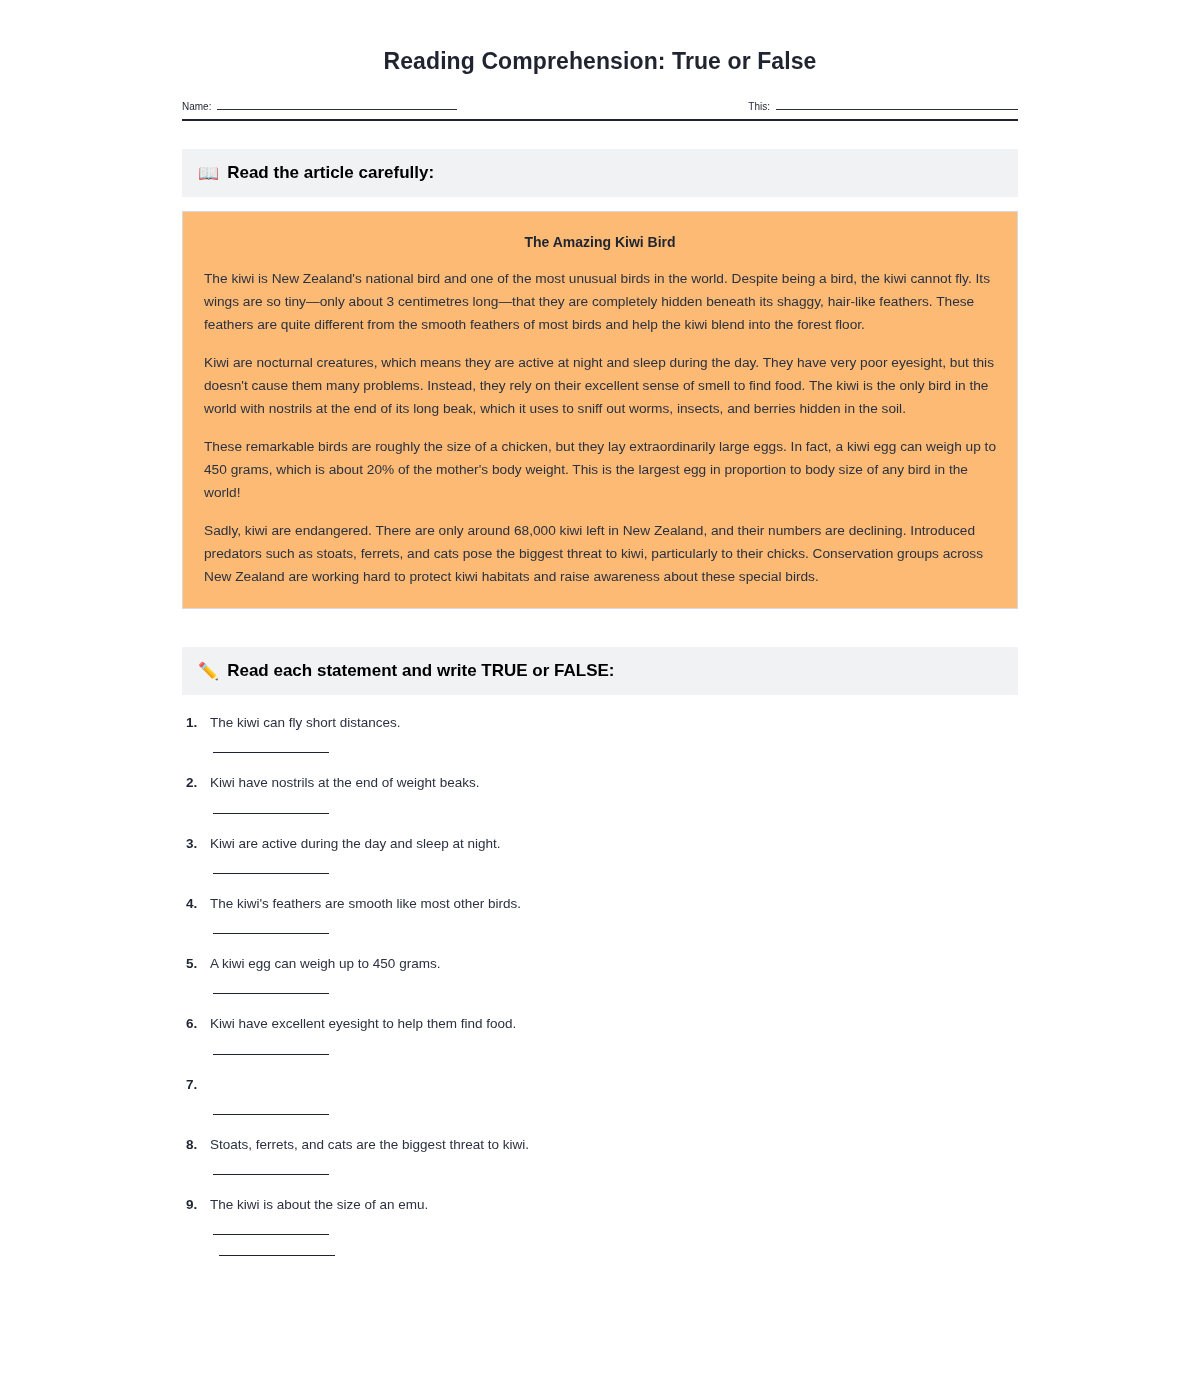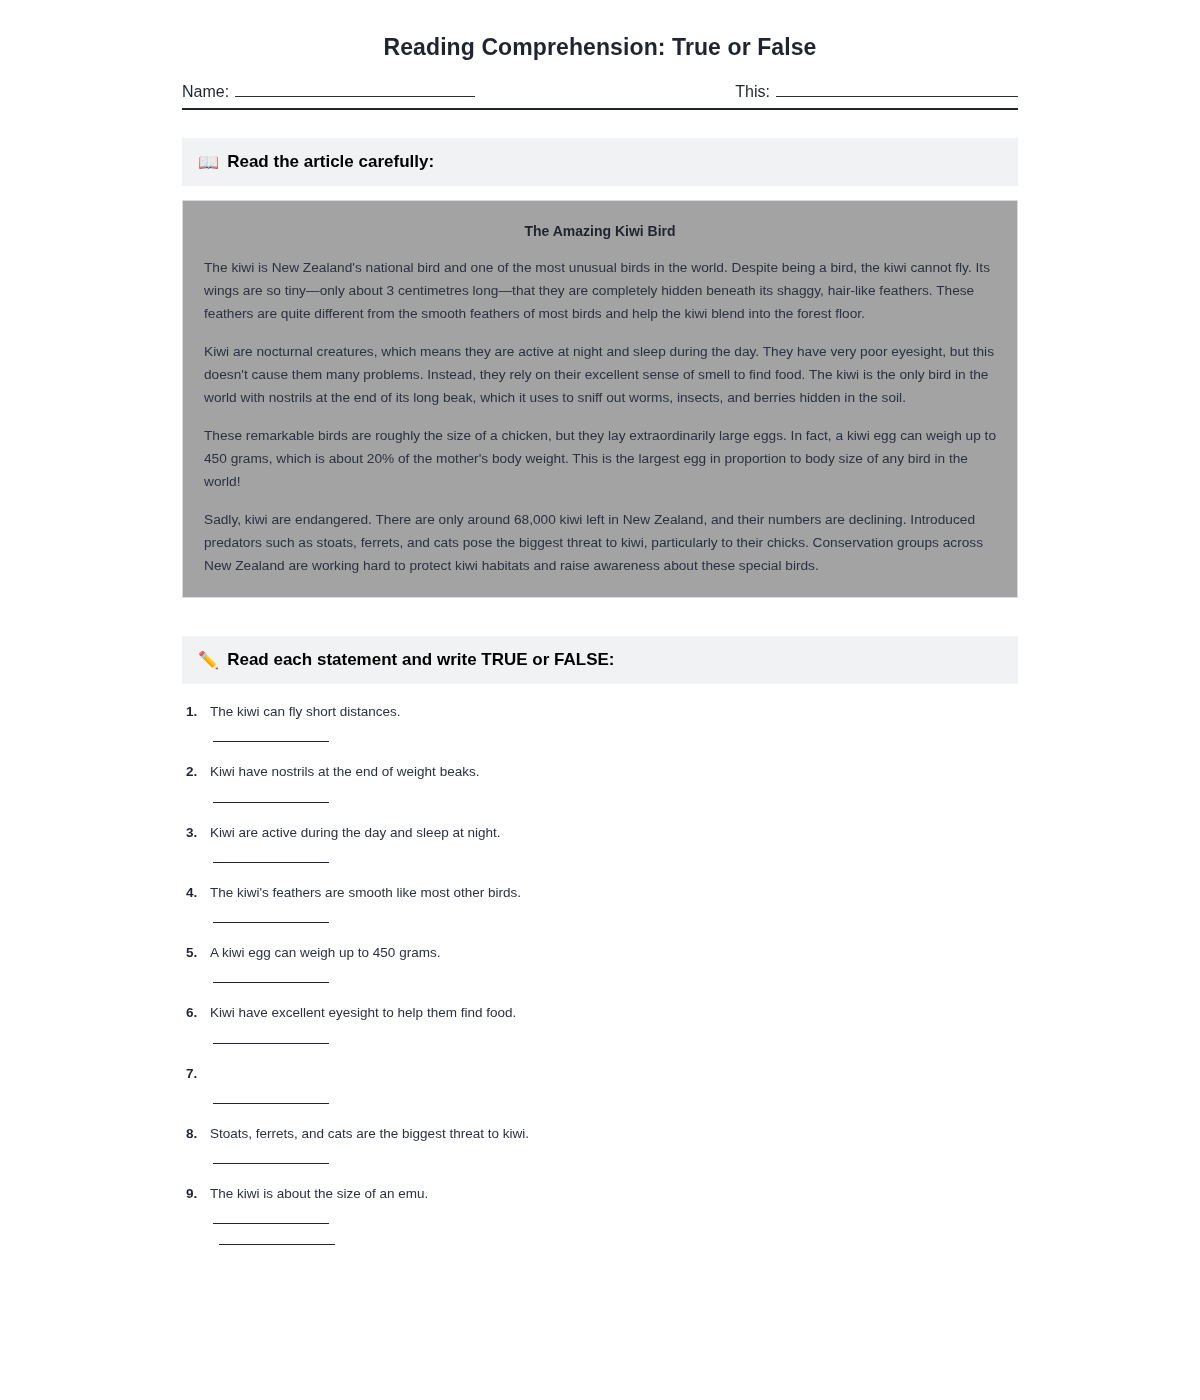--- a/index.html
+++ b/index.html
@@ -19,7 +19,7 @@
     width: 1200px;
     height: 1400px;
     box-sizing: border-box;
-    padding: 4px;
+    padding: 18px;
   }
   .sheet {
     width: 836px;

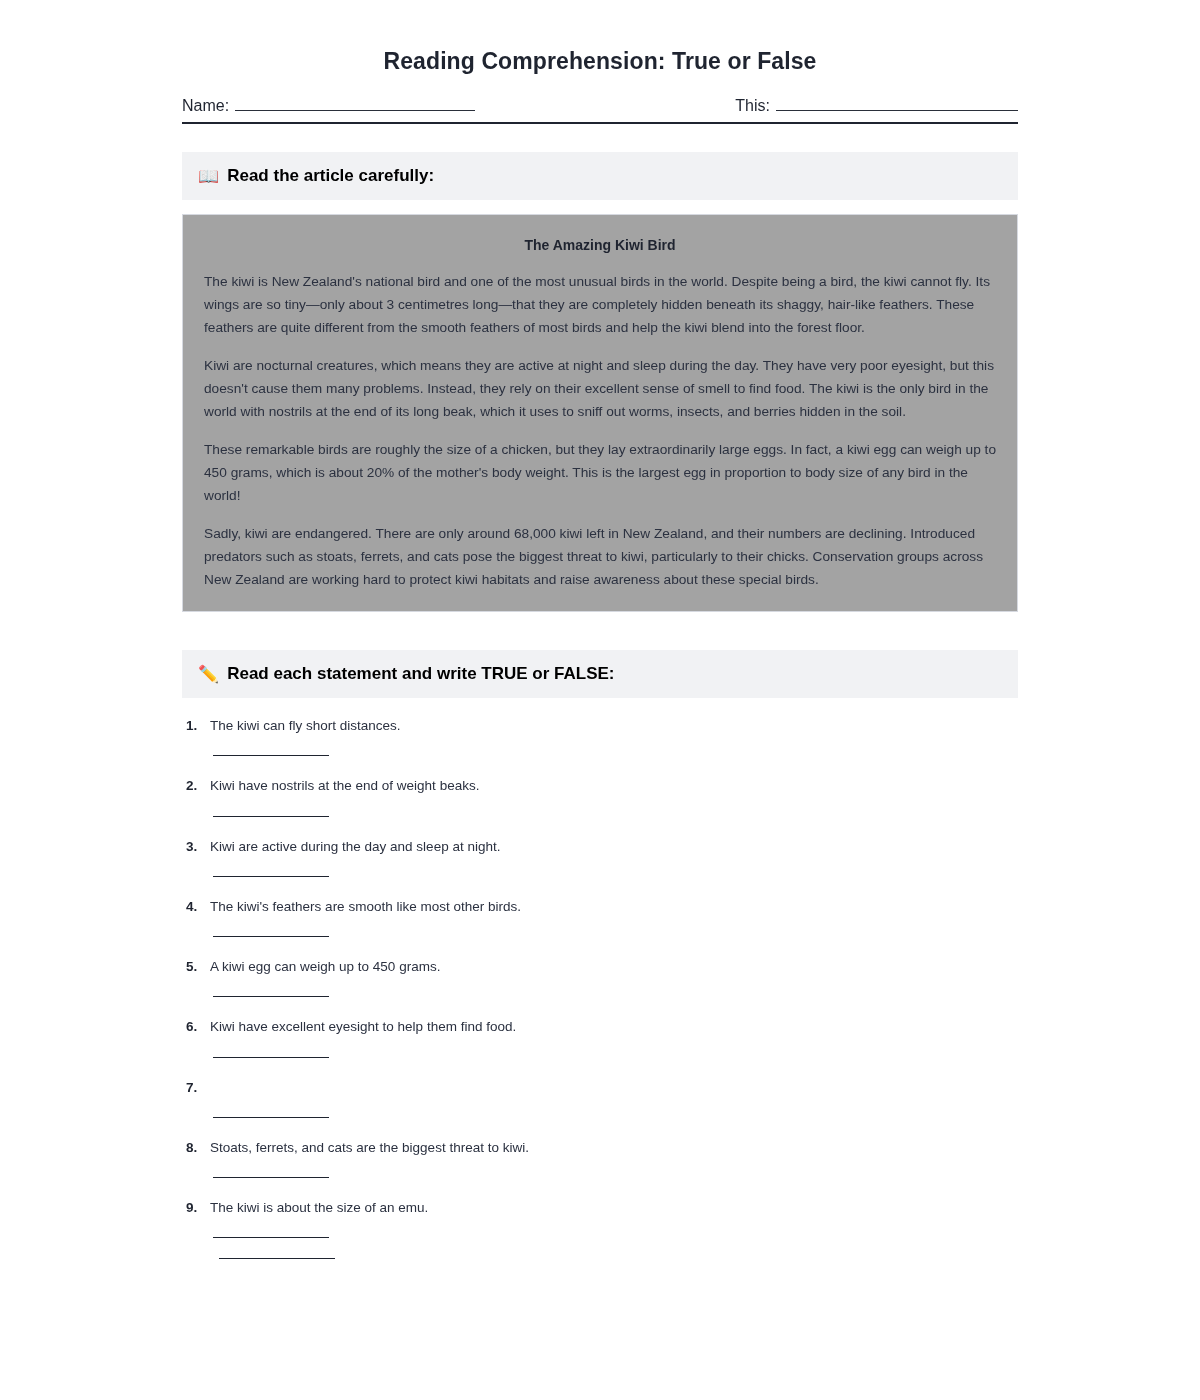--- a/index.html
+++ b/index.html
@@ -53,7 +53,7 @@
     white-space: nowrap;
   }
   .meta-label {
-    font-size: 16px;
+    font-size: 10px;
   }
   .meta-rule {
     display: inline-block;

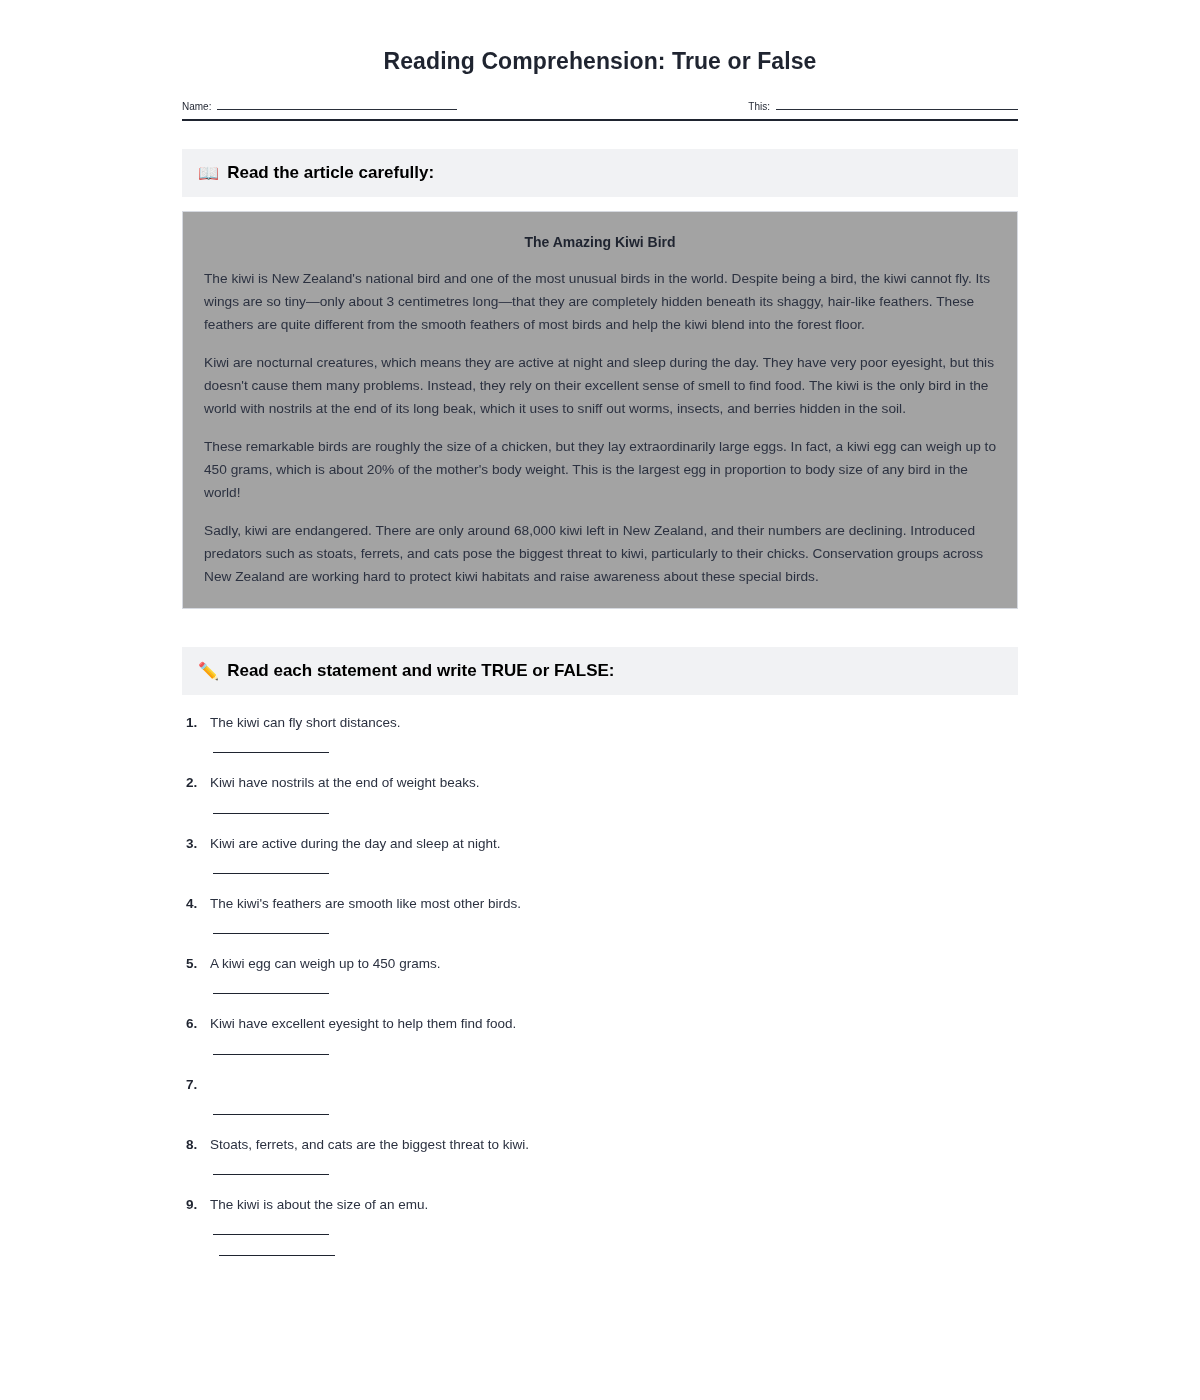--- a/index.html
+++ b/index.html
@@ -91,7 +91,7 @@
   .article-box {
     margin-top: 14px;
     border: 1px solid #d6d9e0;
-    background: #a3a3a3;
+    background: #fdba74;
     padding: 22px 21px 20px 21px;
   }
   .article-title {

